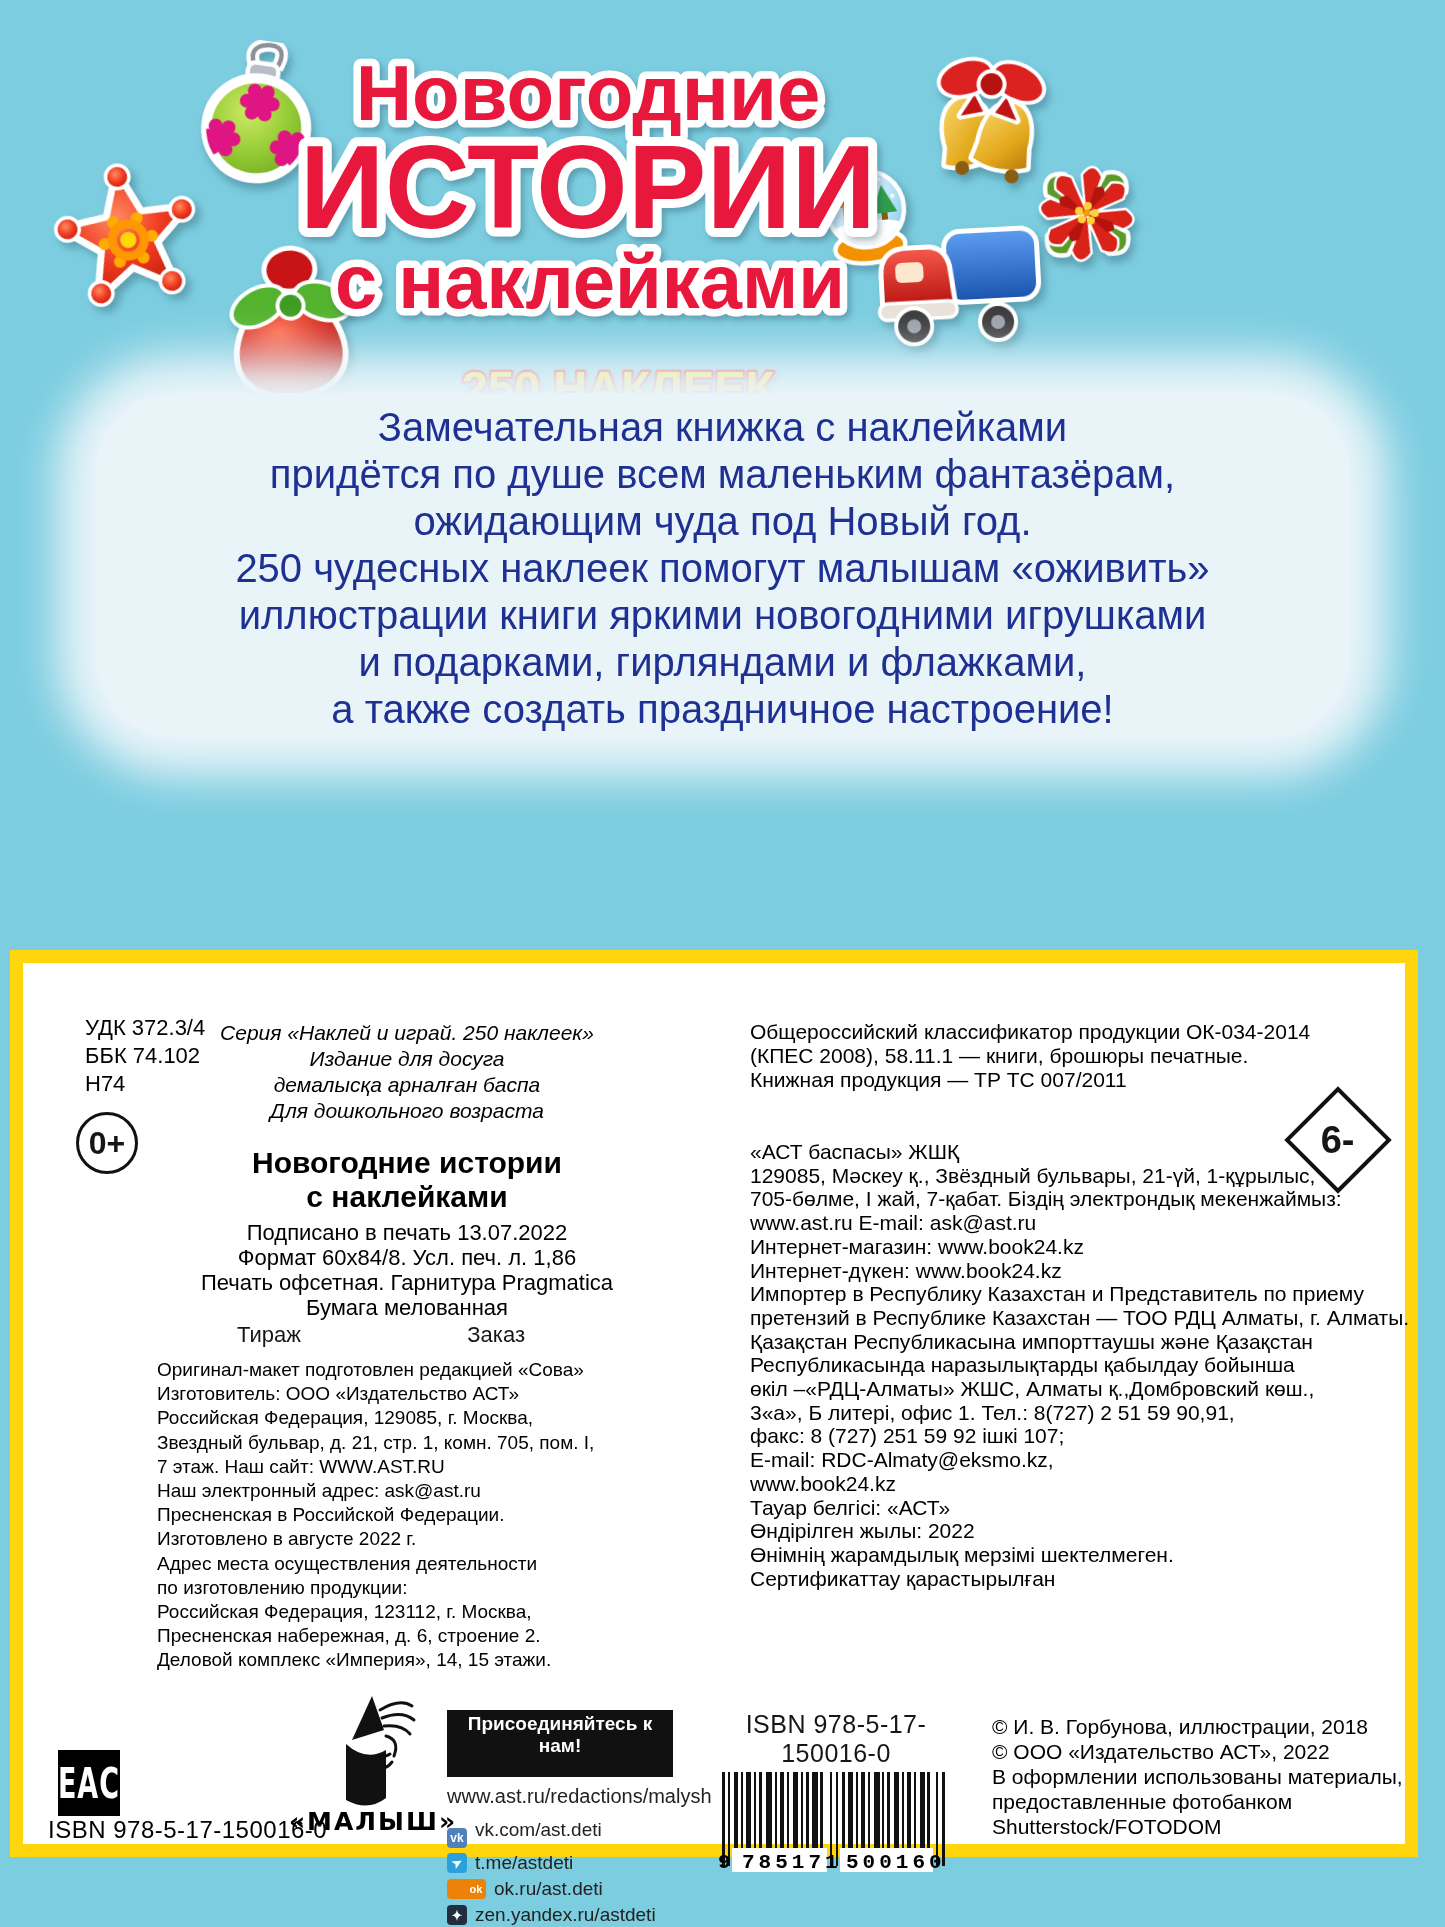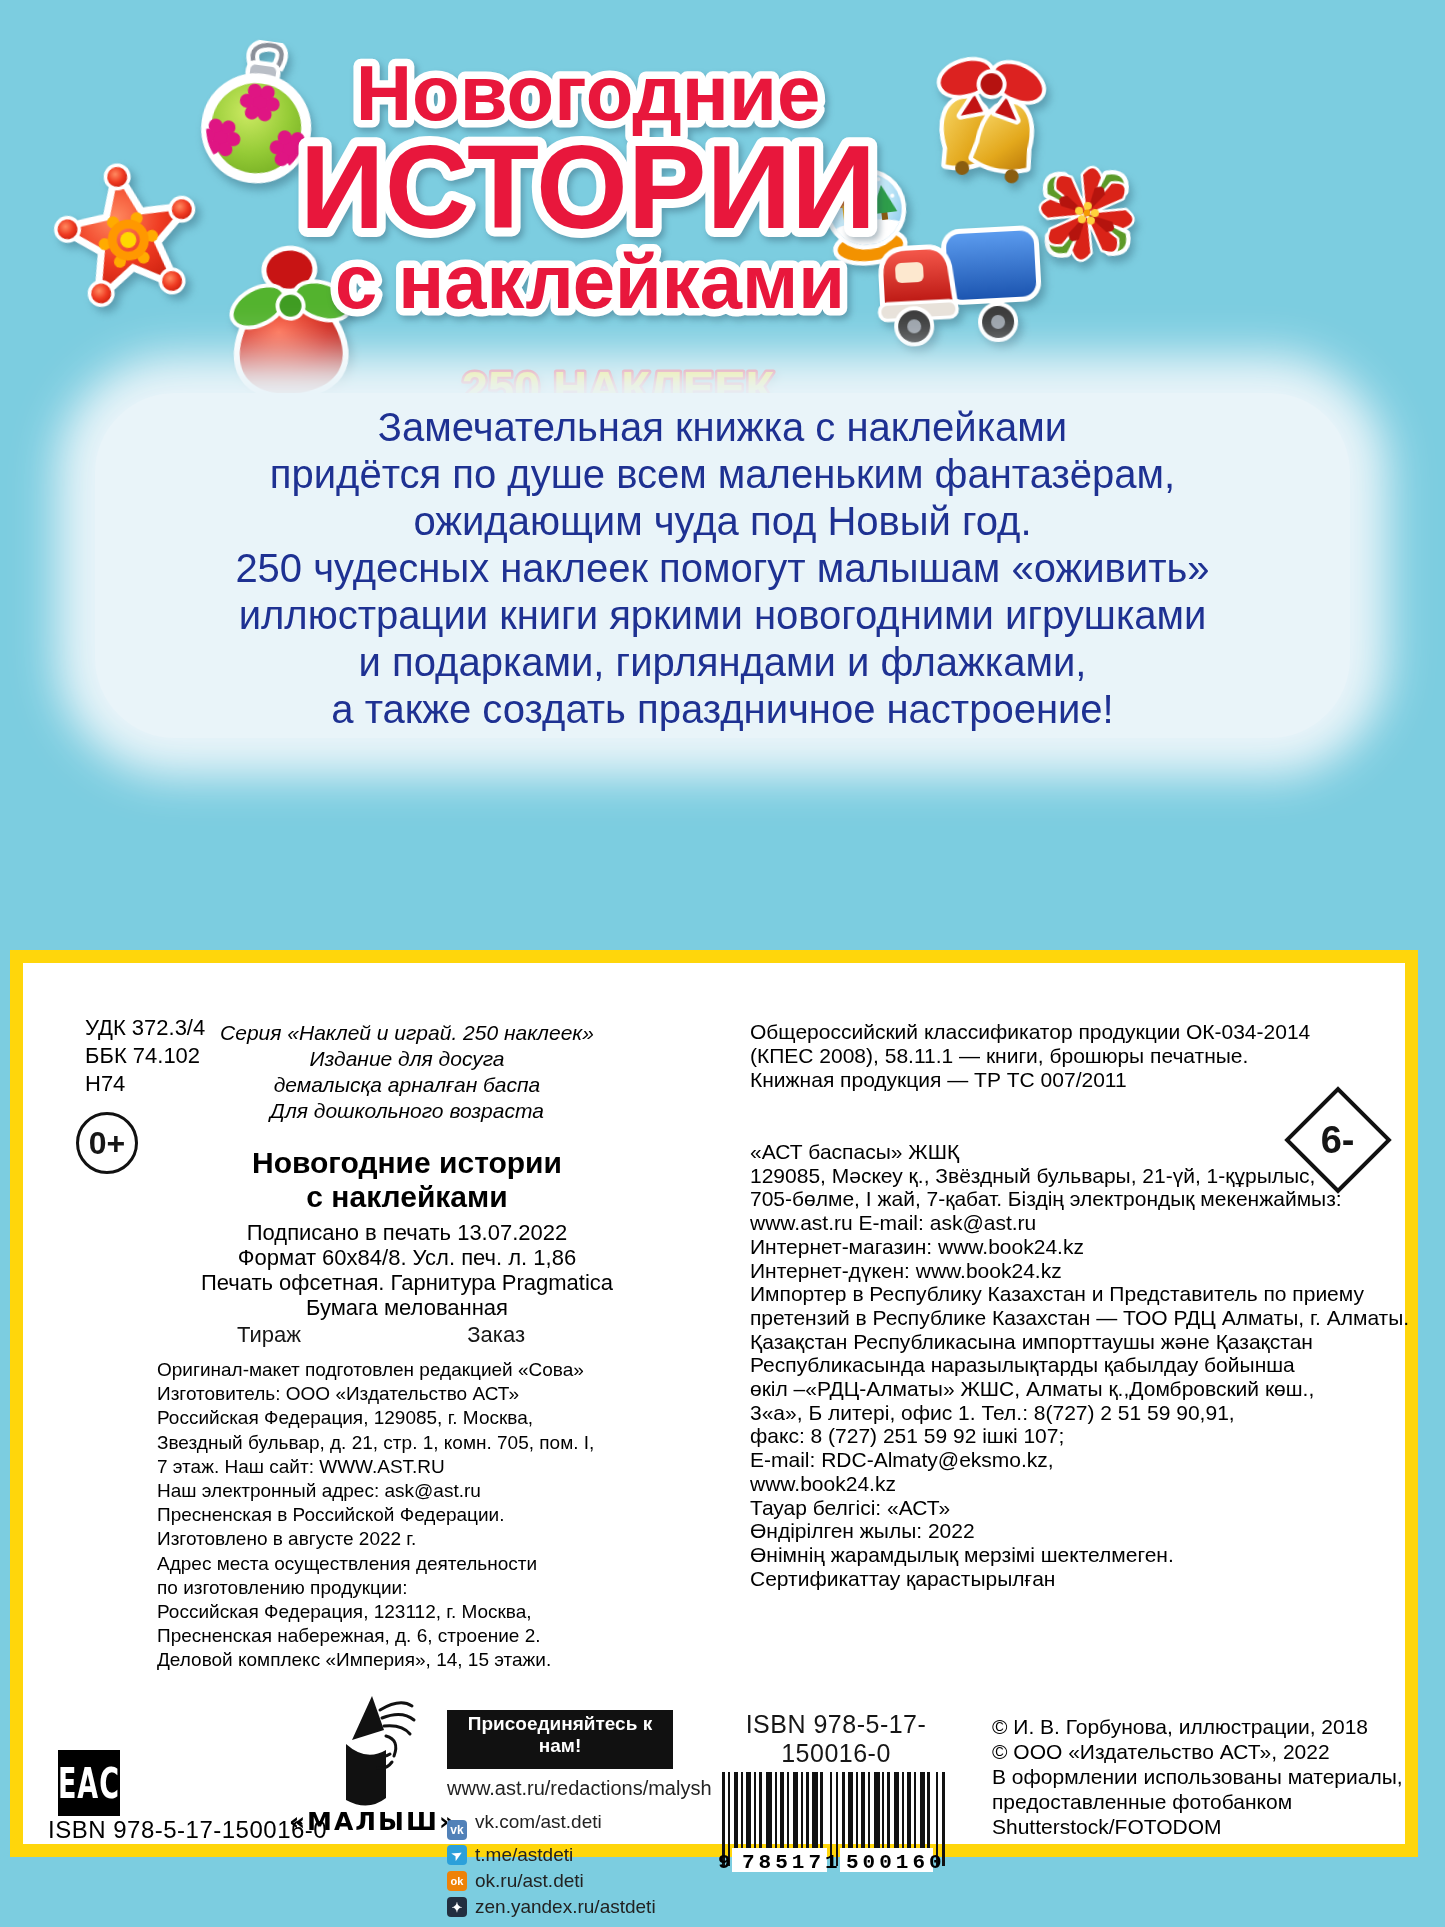--- a/index.html
+++ b/index.html
@@ -52,7 +52,7 @@
 
   .join{position:absolute;left:447px;top:1710px;width:226px;}
   .join-banner{background:#111;color:#fff;text-align:center;font-size:19px;font-weight:700;
-               padding:3px 0 12px 0;}
+               padding:3px 0 20px 0;}
   .join-url{font-size:20px;margin-top:8px;color:#222;}
   .social-row{display:flex;align-items:center;gap:8px;margin-top:4px;font-size:19px;color:#222;}
   .s-icon{width:20px;height:20px;border-radius:4px;color:#fff;display:flex;align-items:center;

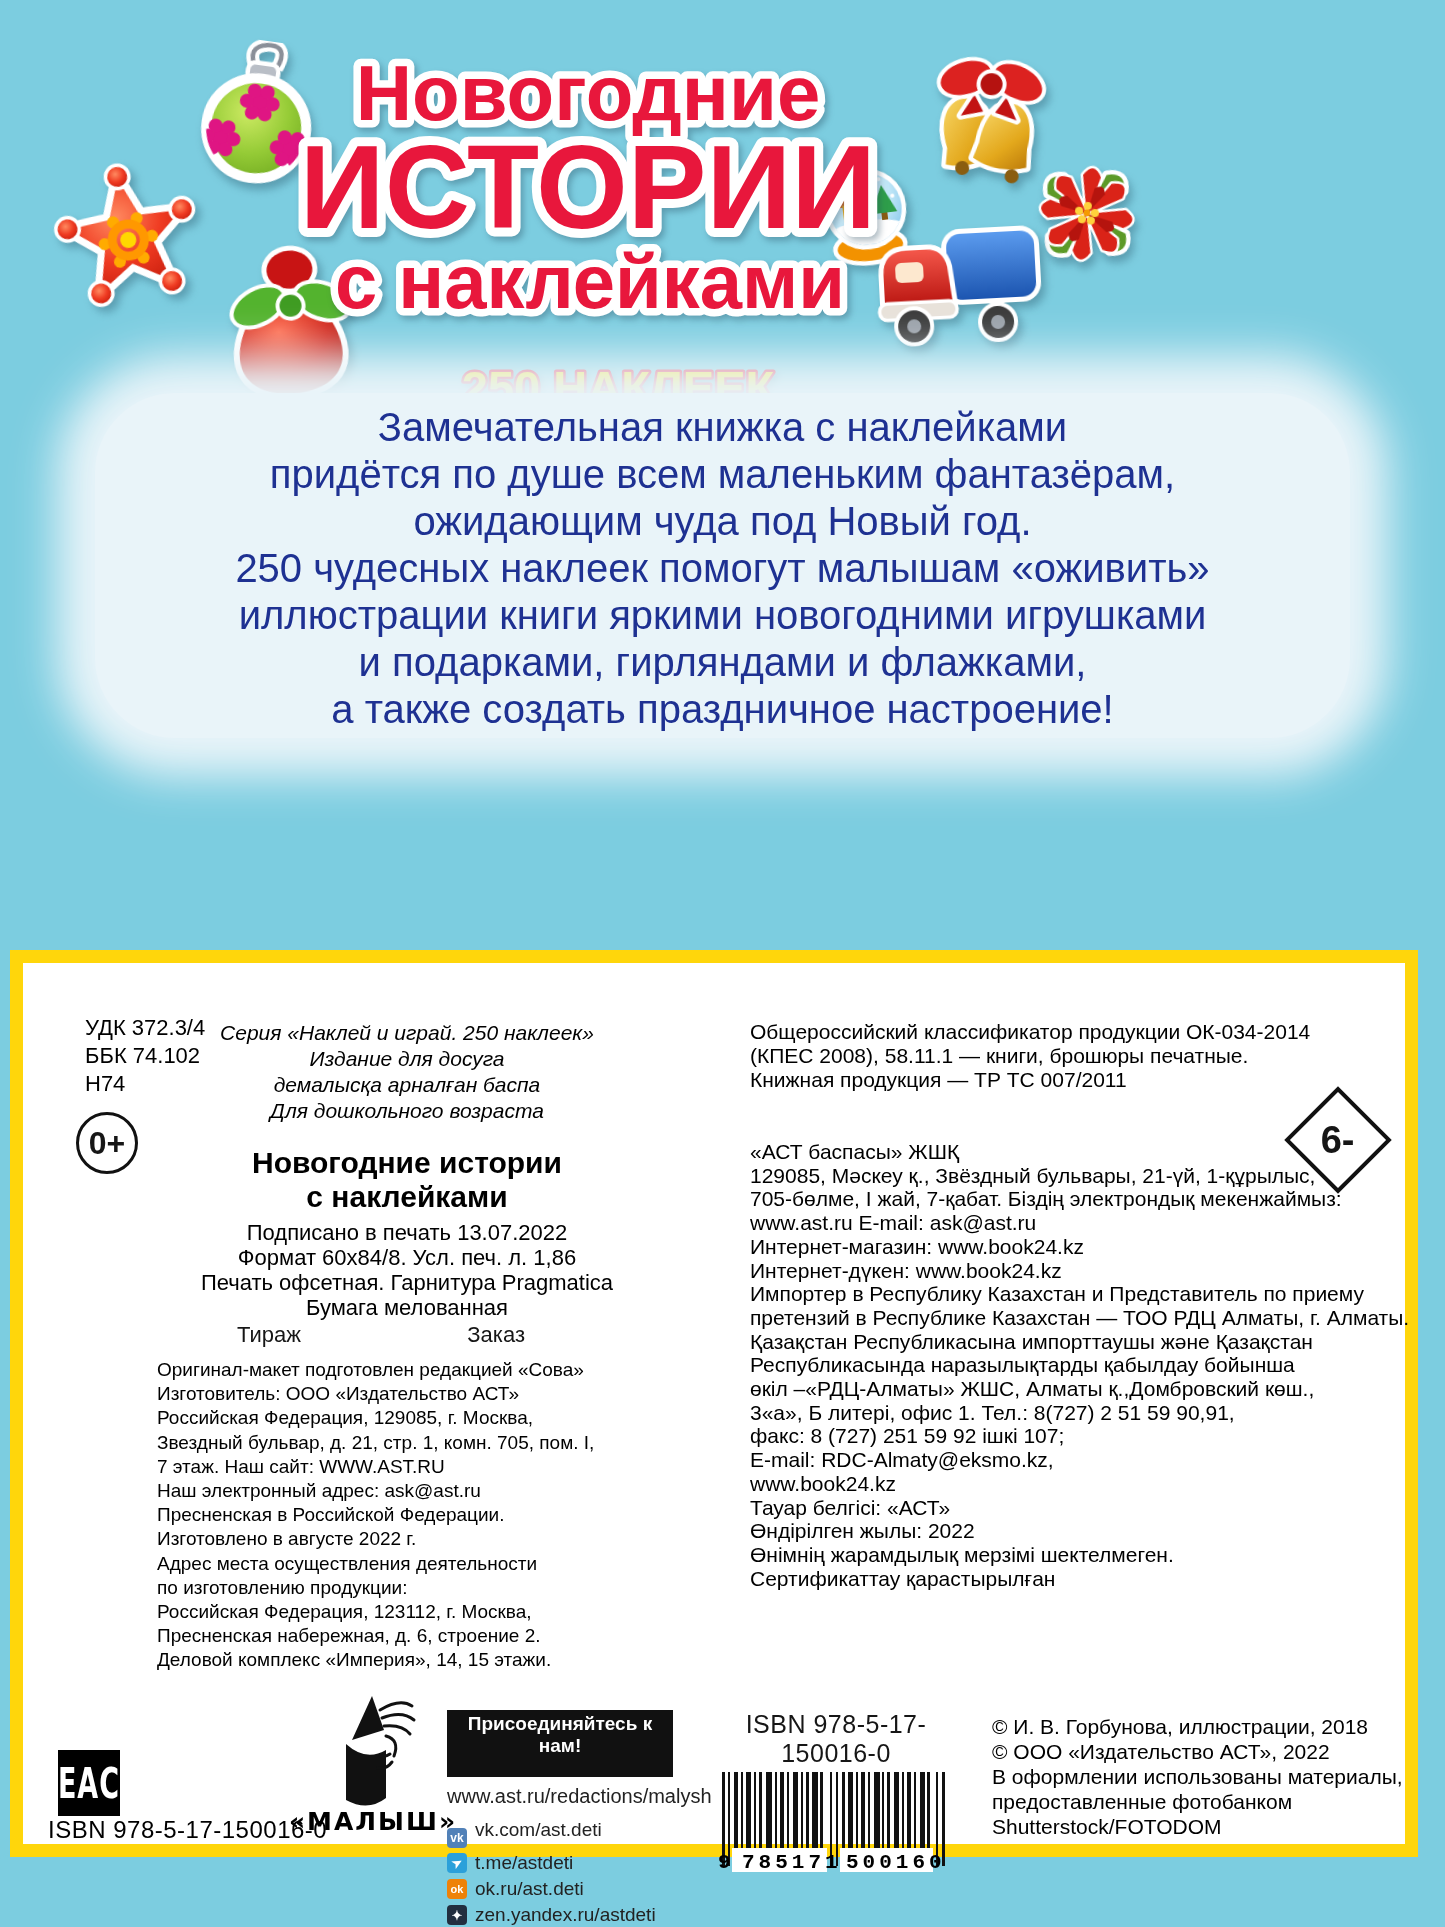--- a/index.html
+++ b/index.html
@@ -60,7 +60,7 @@
   .ic-vk{background:#5181b8;margin-top:16px;}
   .ic-tg{background:#2ba0da;}
   .ic-tg i{font-style:normal;display:inline-block;transform:rotate(-30deg);}
-  .ic-ok{background:#ee8208;font-size:11px;}
+  .ic-ok{background:#ee8208;font-size:11px;padding-left:19px;}
   .ic-zen{background:#222e3f;font-size:13px;}
 
   .barcode{position:absolute;left:716px;top:1710px;width:240px;text-align:center;}

